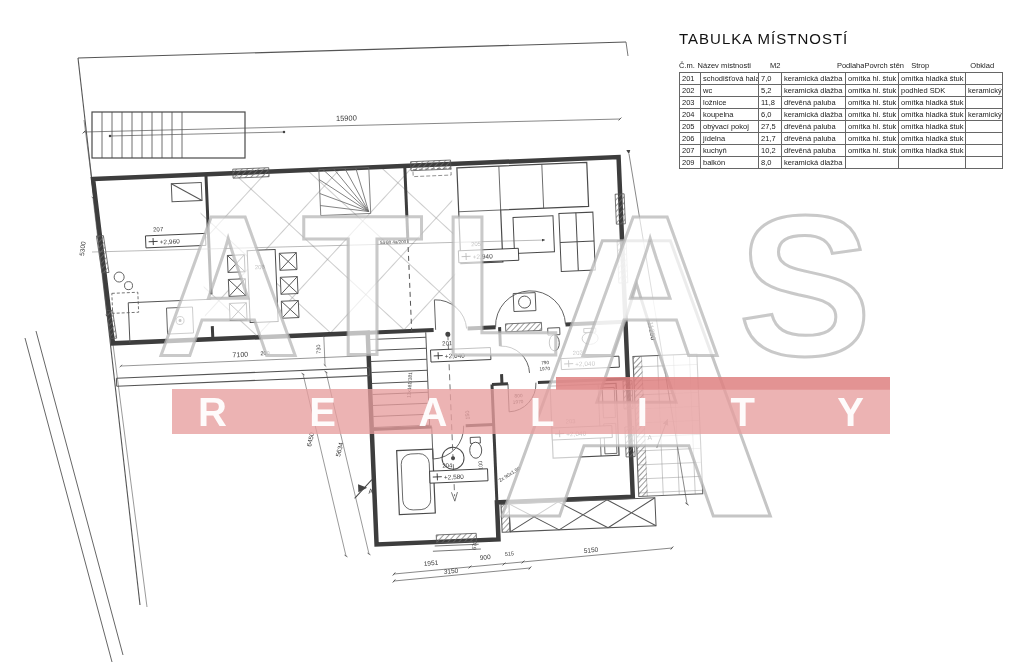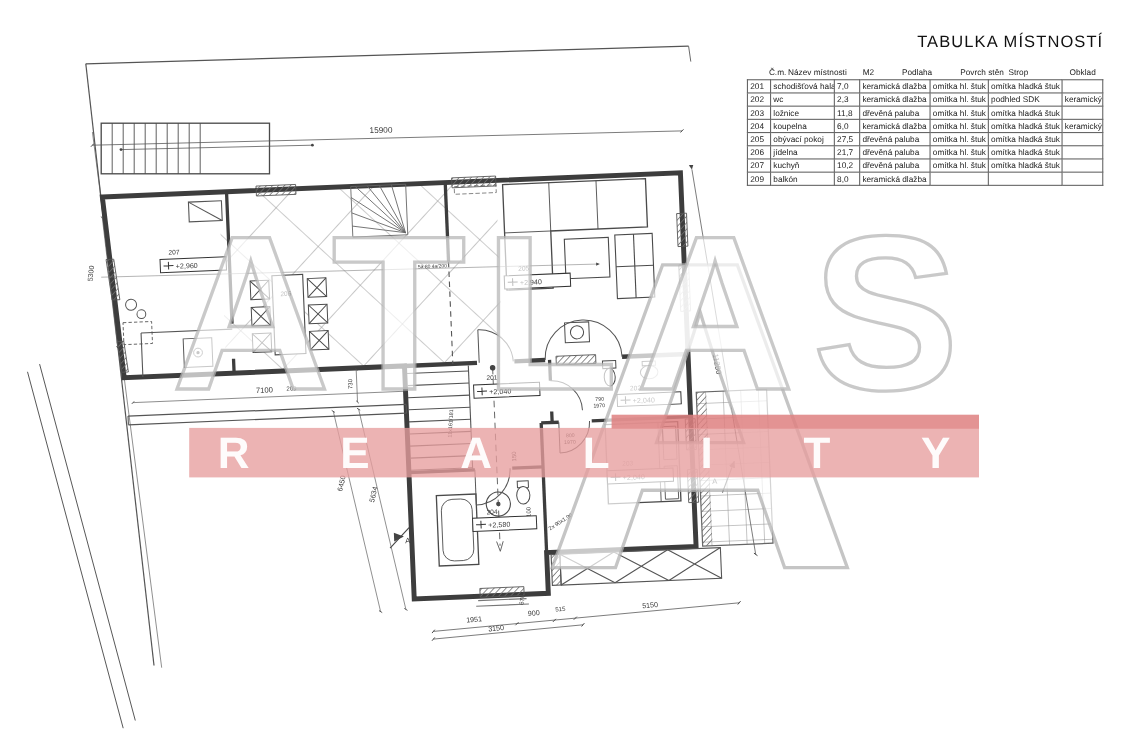--- a/index.html
+++ b/index.html
@@ -23,7 +23,7 @@
            background:rgba(222,128,128,0.85);pointer-events:none;}
   
   #table-wrap{position:absolute;left:679px;top:30px;width:324px;z-index:4;color:#222;}
-  #table-title{text-align:right;font-size:15px;letter-spacing:1px;color:#111;margin-bottom:14px;}
+  #table-title{text-align:left;font-size:15px;letter-spacing:1px;color:#111;margin-bottom:14px;}
   #col-heads{display:flex;font-size:7.5px;margin-bottom:2px;color:#222;margin-left:20px;}
   #col-heads span{overflow:hidden;white-space:nowrap;}
   table.rooms{border-collapse:collapse;table-layout:fixed;width:323px;}

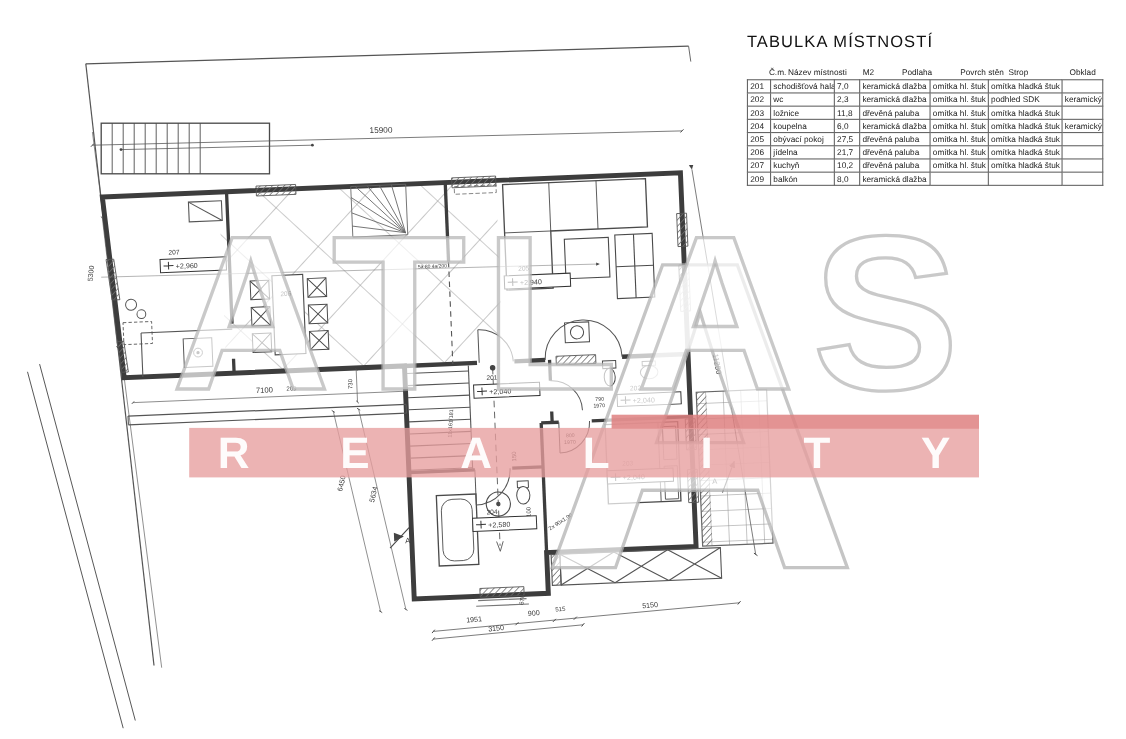--- a/index.html
+++ b/index.html
@@ -24,7 +24,7 @@
   
   #table-wrap{position:absolute;left:679px;top:30px;width:324px;z-index:4;color:#222;}
   #table-title{text-align:left;font-size:15px;letter-spacing:1px;color:#111;margin-bottom:14px;}
-  #col-heads{display:flex;font-size:7.5px;margin-bottom:2px;color:#222;margin-left:20px;}
+  #col-heads{display:flex;font-size:7.5px;margin-bottom:2px;color:#222;}
   #col-heads span{overflow:hidden;white-space:nowrap;}
   table.rooms{border-collapse:collapse;table-layout:fixed;width:323px;}
   table.rooms td{border:1px solid #666;font-size:7.5px;height:11px;line-height:11px;

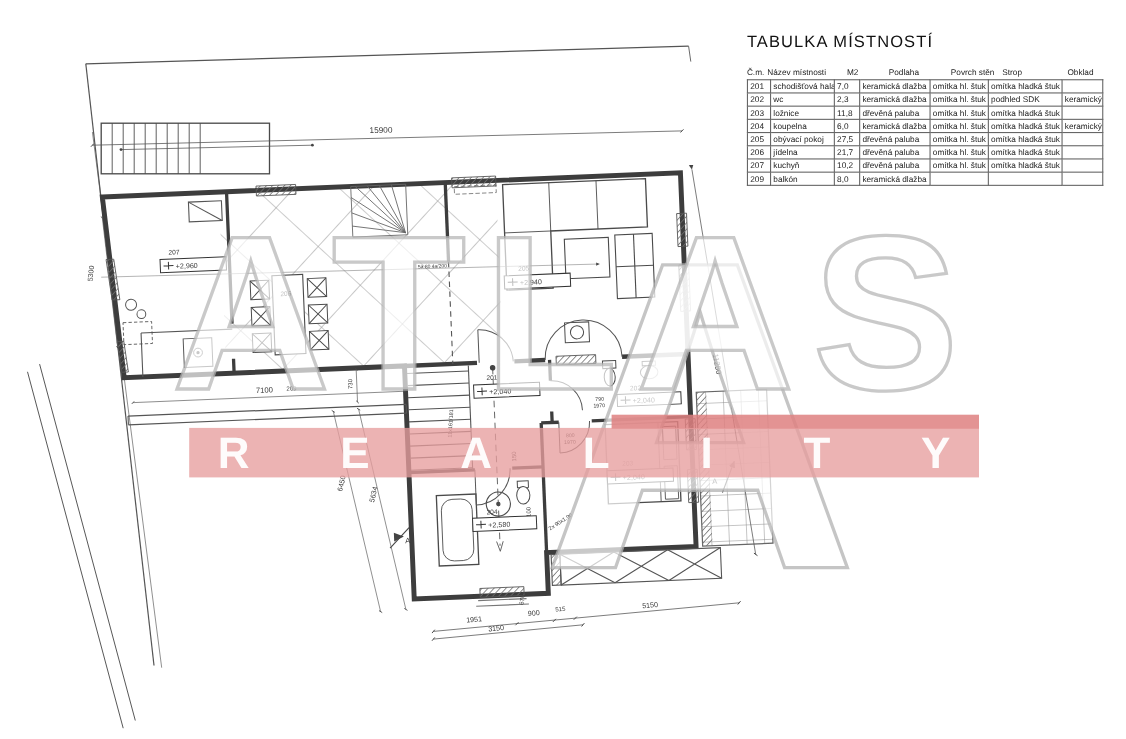--- a/index.html
+++ b/index.html
@@ -373,7 +373,7 @@
         <span style="width: 21px;">Č.m.</span>
         <span style="width: 82px;">Název místnosti</span>
         <span style="width: 43px;">M2</span>
-        <span style="width: 64px;">Podlaha</span>
+        <span style="width: 64px; text-align: right;">Podlaha</span>
         <span style="width: 53px;">Povrch stěn</span>
         <span style="width: 67px;">Strop</span>
         <span style="width: 37px;">Obklad</span>

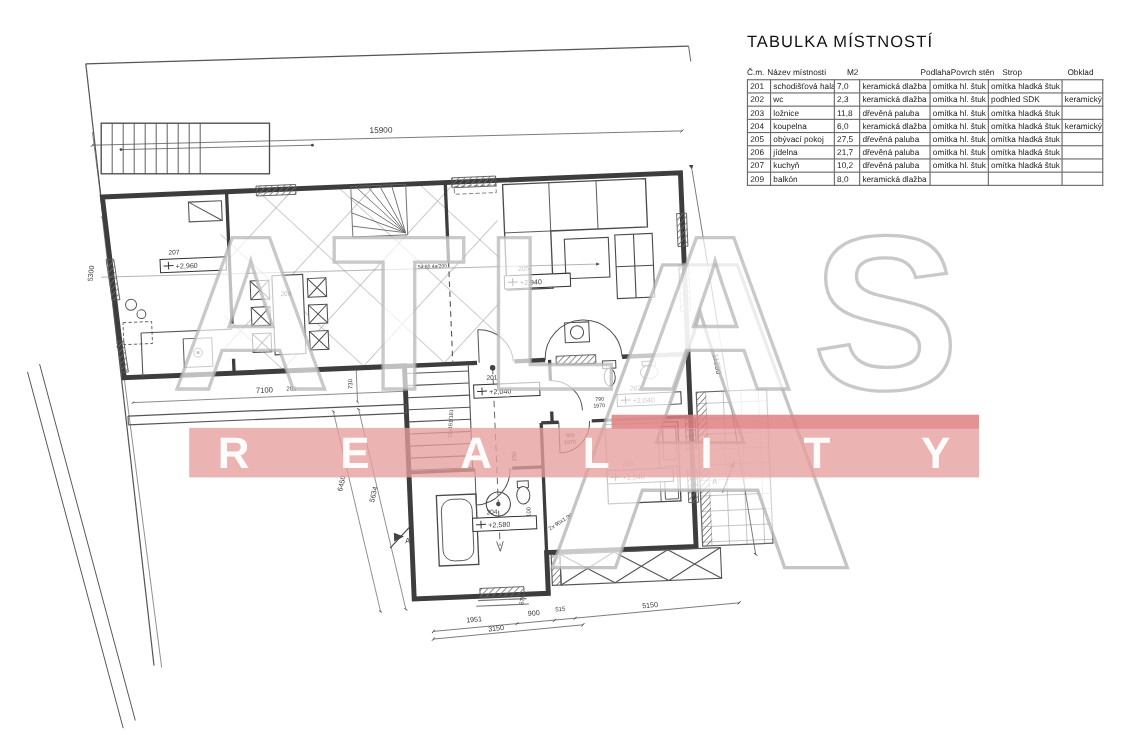--- a/index.html
+++ b/index.html
@@ -401,7 +401,7 @@
           <tr>
             <td>202</td>
             <td>wc</td>
-            <td>2,3</td>
+            <td>5,2</td>
             <td>keramická dlažba</td>
             <td>omítka hl. štuk</td>
             <td>podhled SDK</td>

